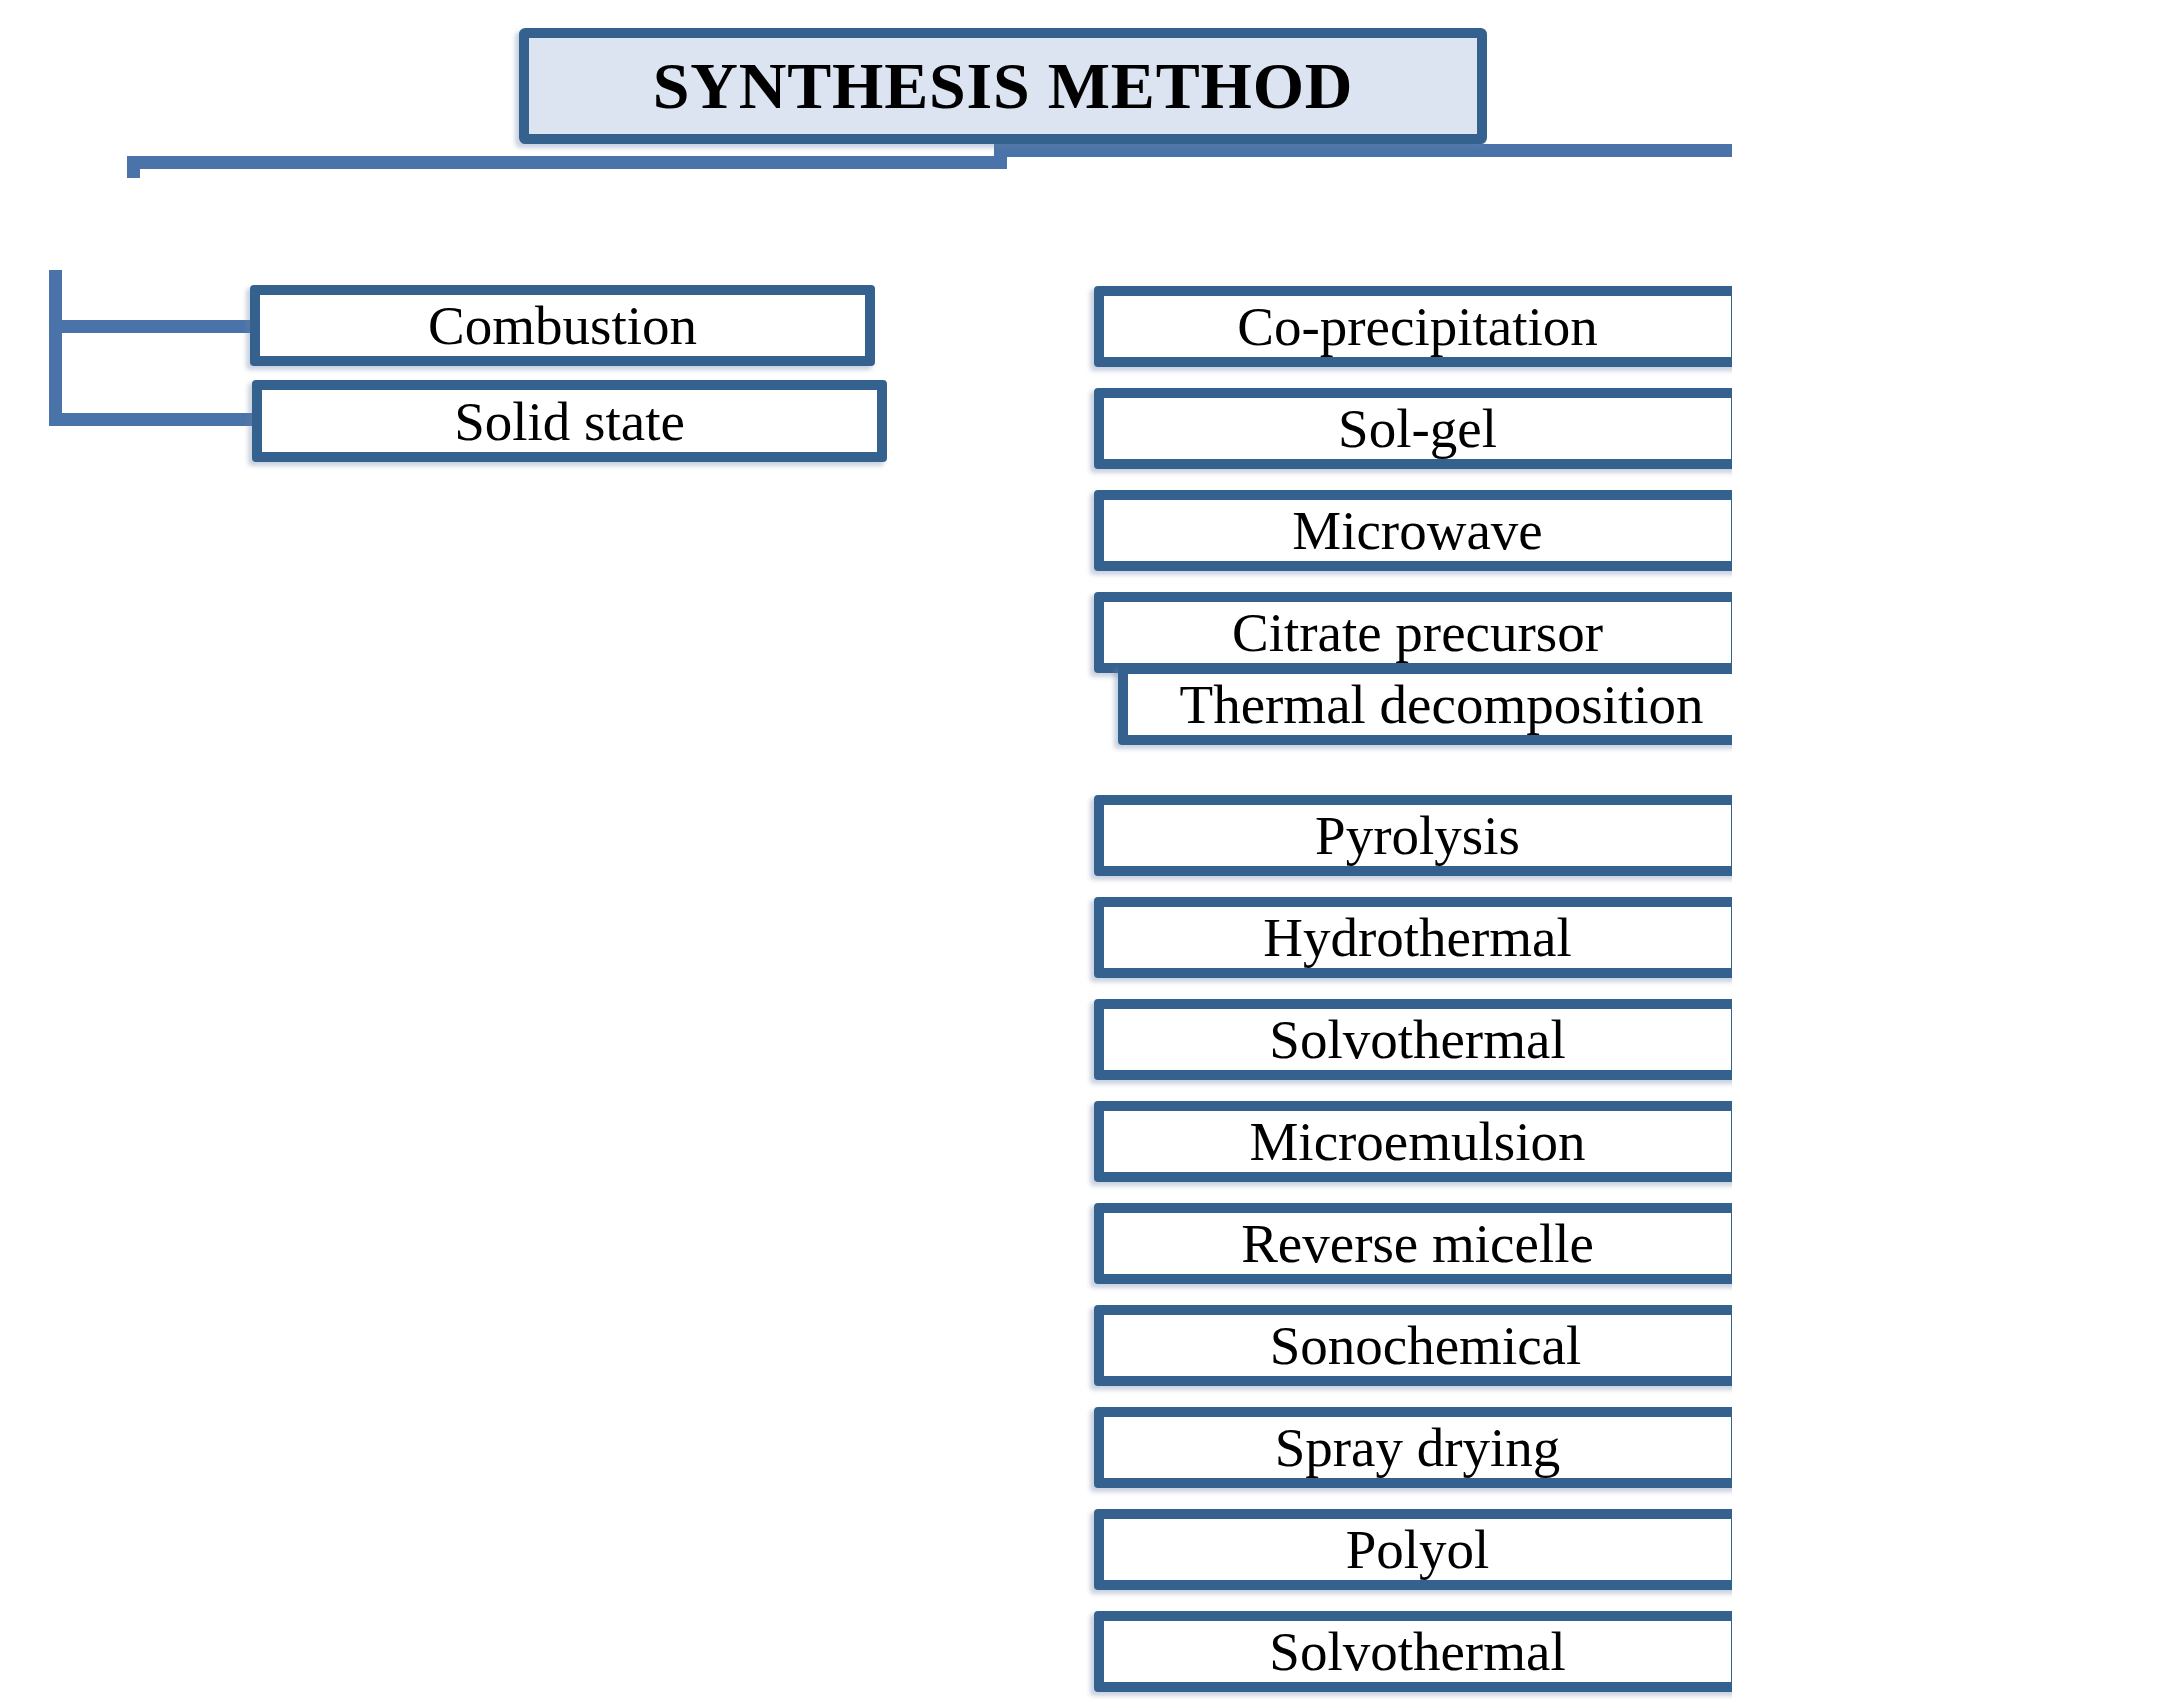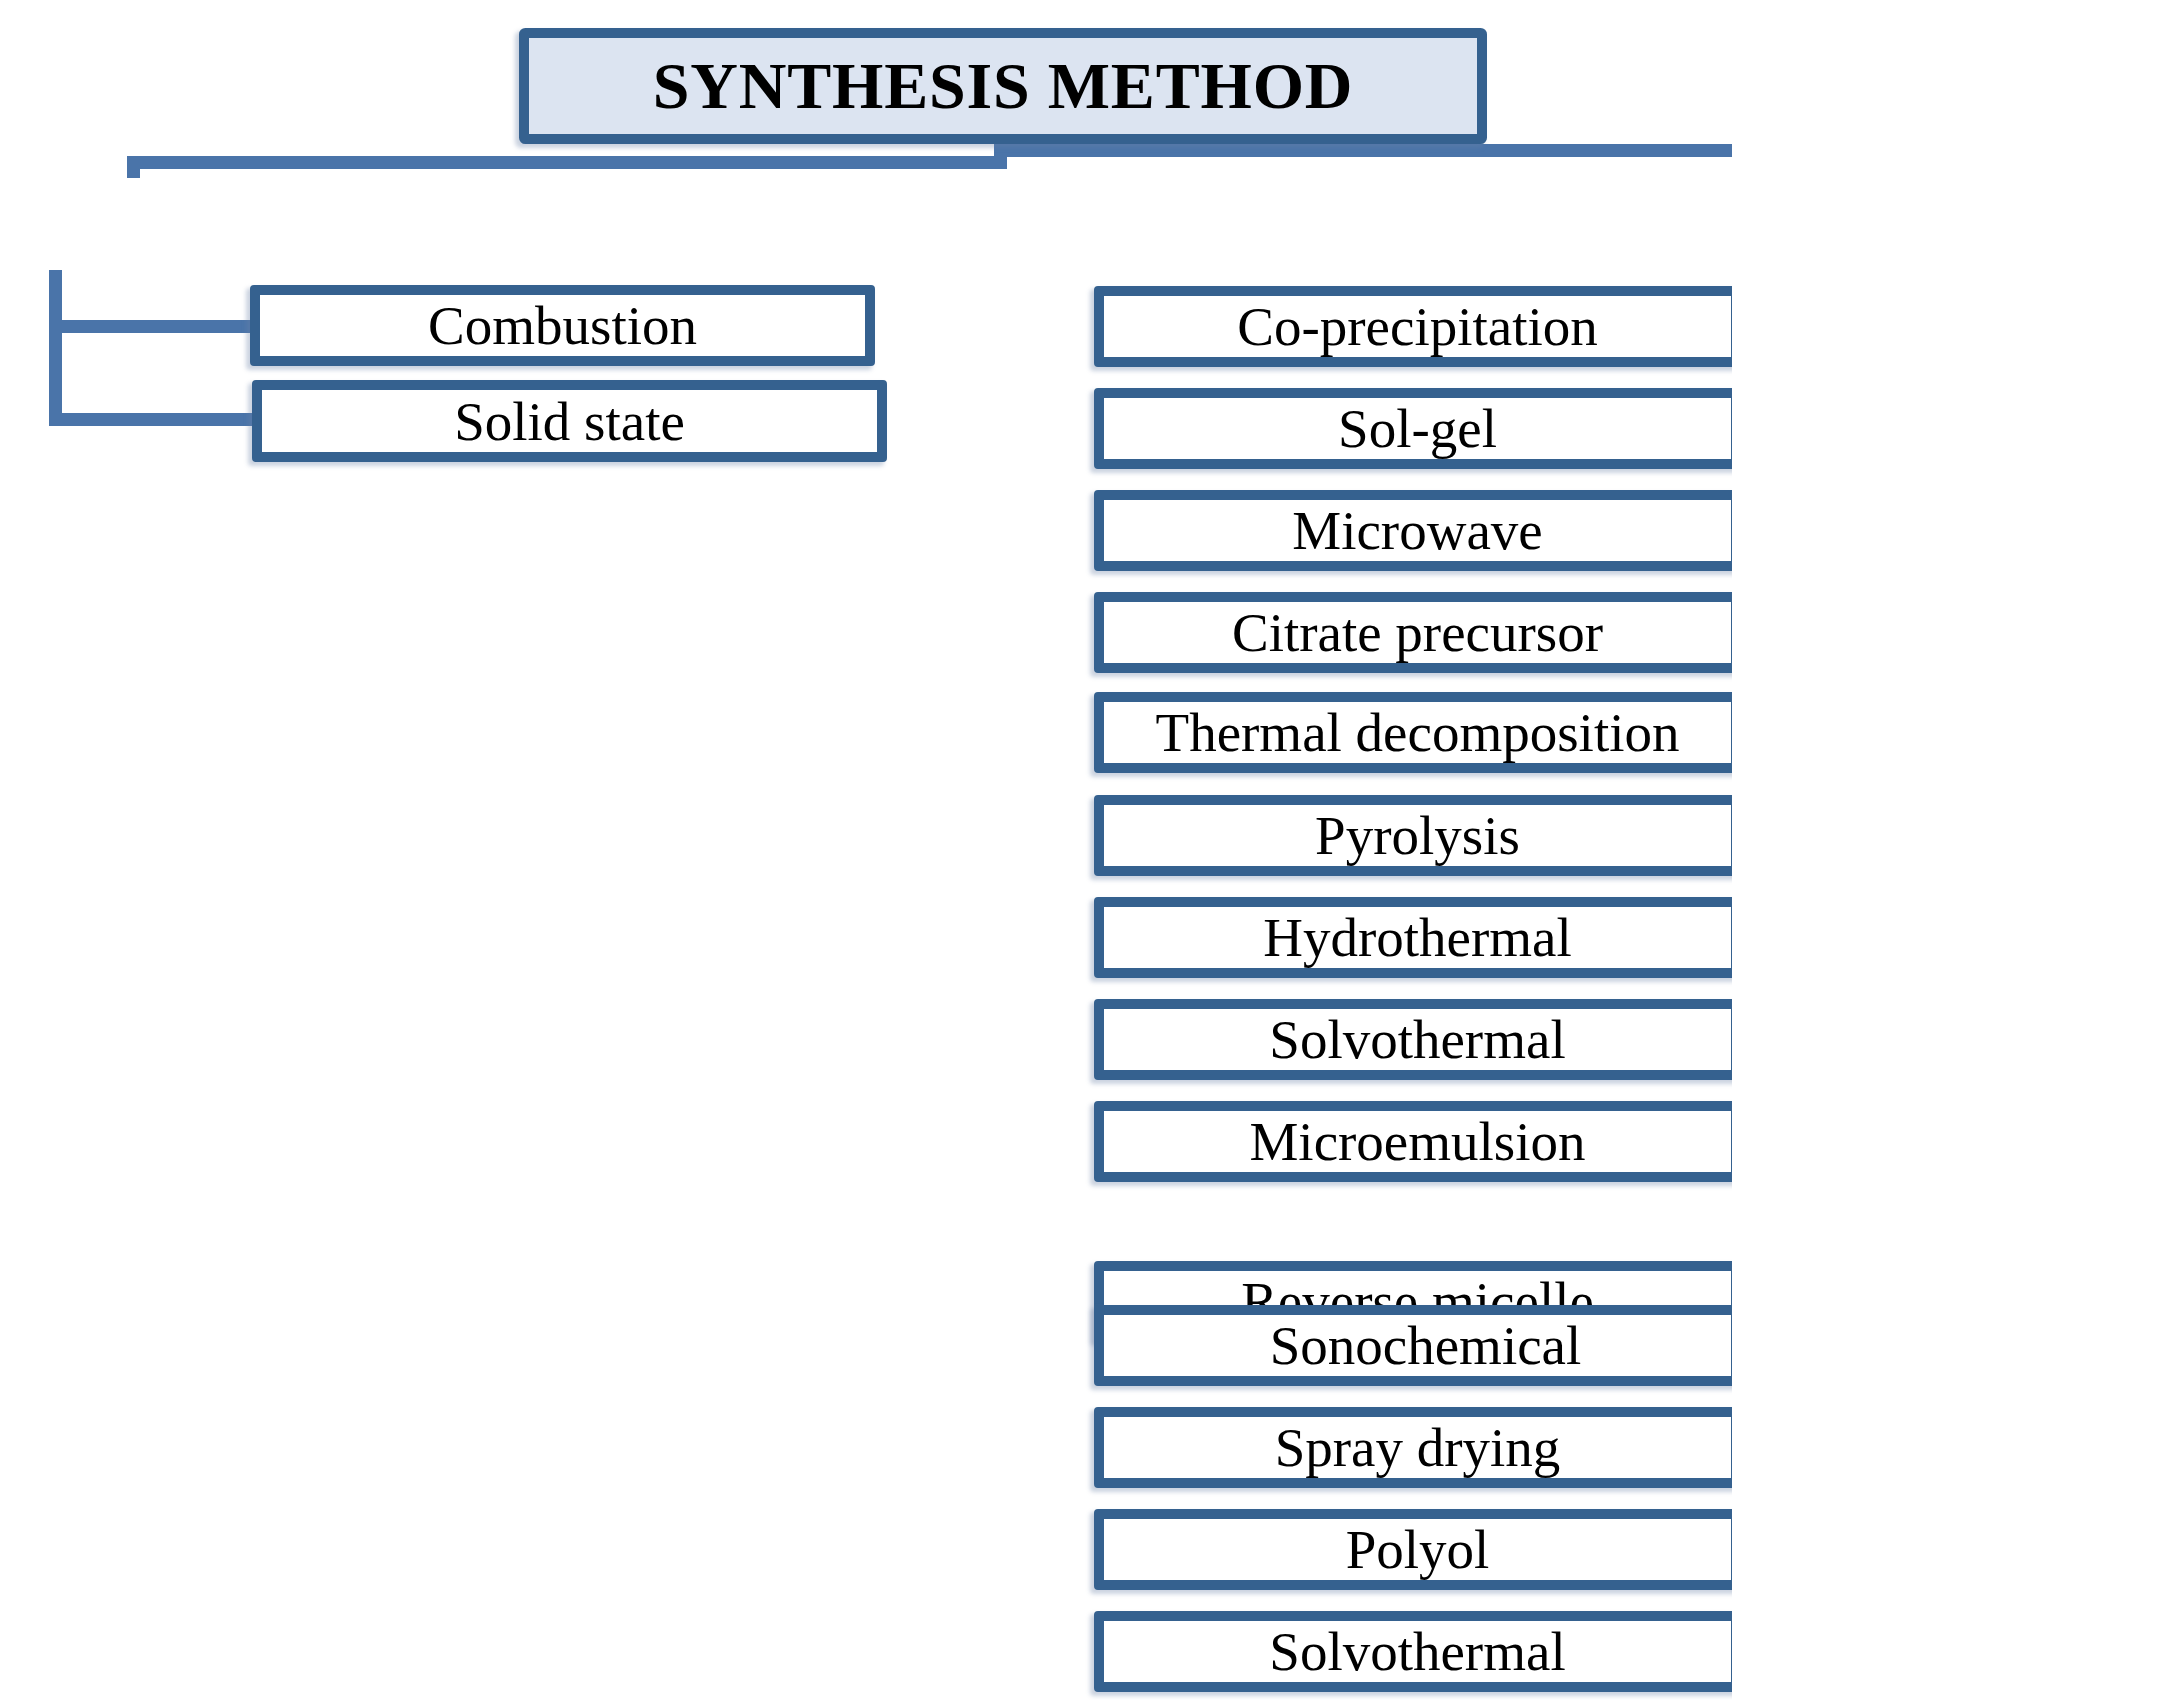--- a/index.html
+++ b/index.html
@@ -79,7 +79,7 @@
   <div class="box leaf wet-leaf" style="top:388px;">Sol-gel</div>
   <div class="box leaf wet-leaf" style="top:490px;">Microwave</div>
   <div class="box leaf wet-leaf" style="top:592px;">Citrate precursor</div>
-  <div class="box leaf wet-leaf" style="top:692px;">Thermal decomposition</div>
+  <div class="box leaf wet-leaf" style="top:664px;margin-left:24px;">Thermal decomposition</div>
   <div class="box leaf wet-leaf" style="top:795px;">Pyrolysis</div>
   <div class="box leaf wet-leaf" style="top:897px;">Hydrothermal</div>
   <div class="box leaf wet-leaf" style="top:999px;">Solvothermal</div>

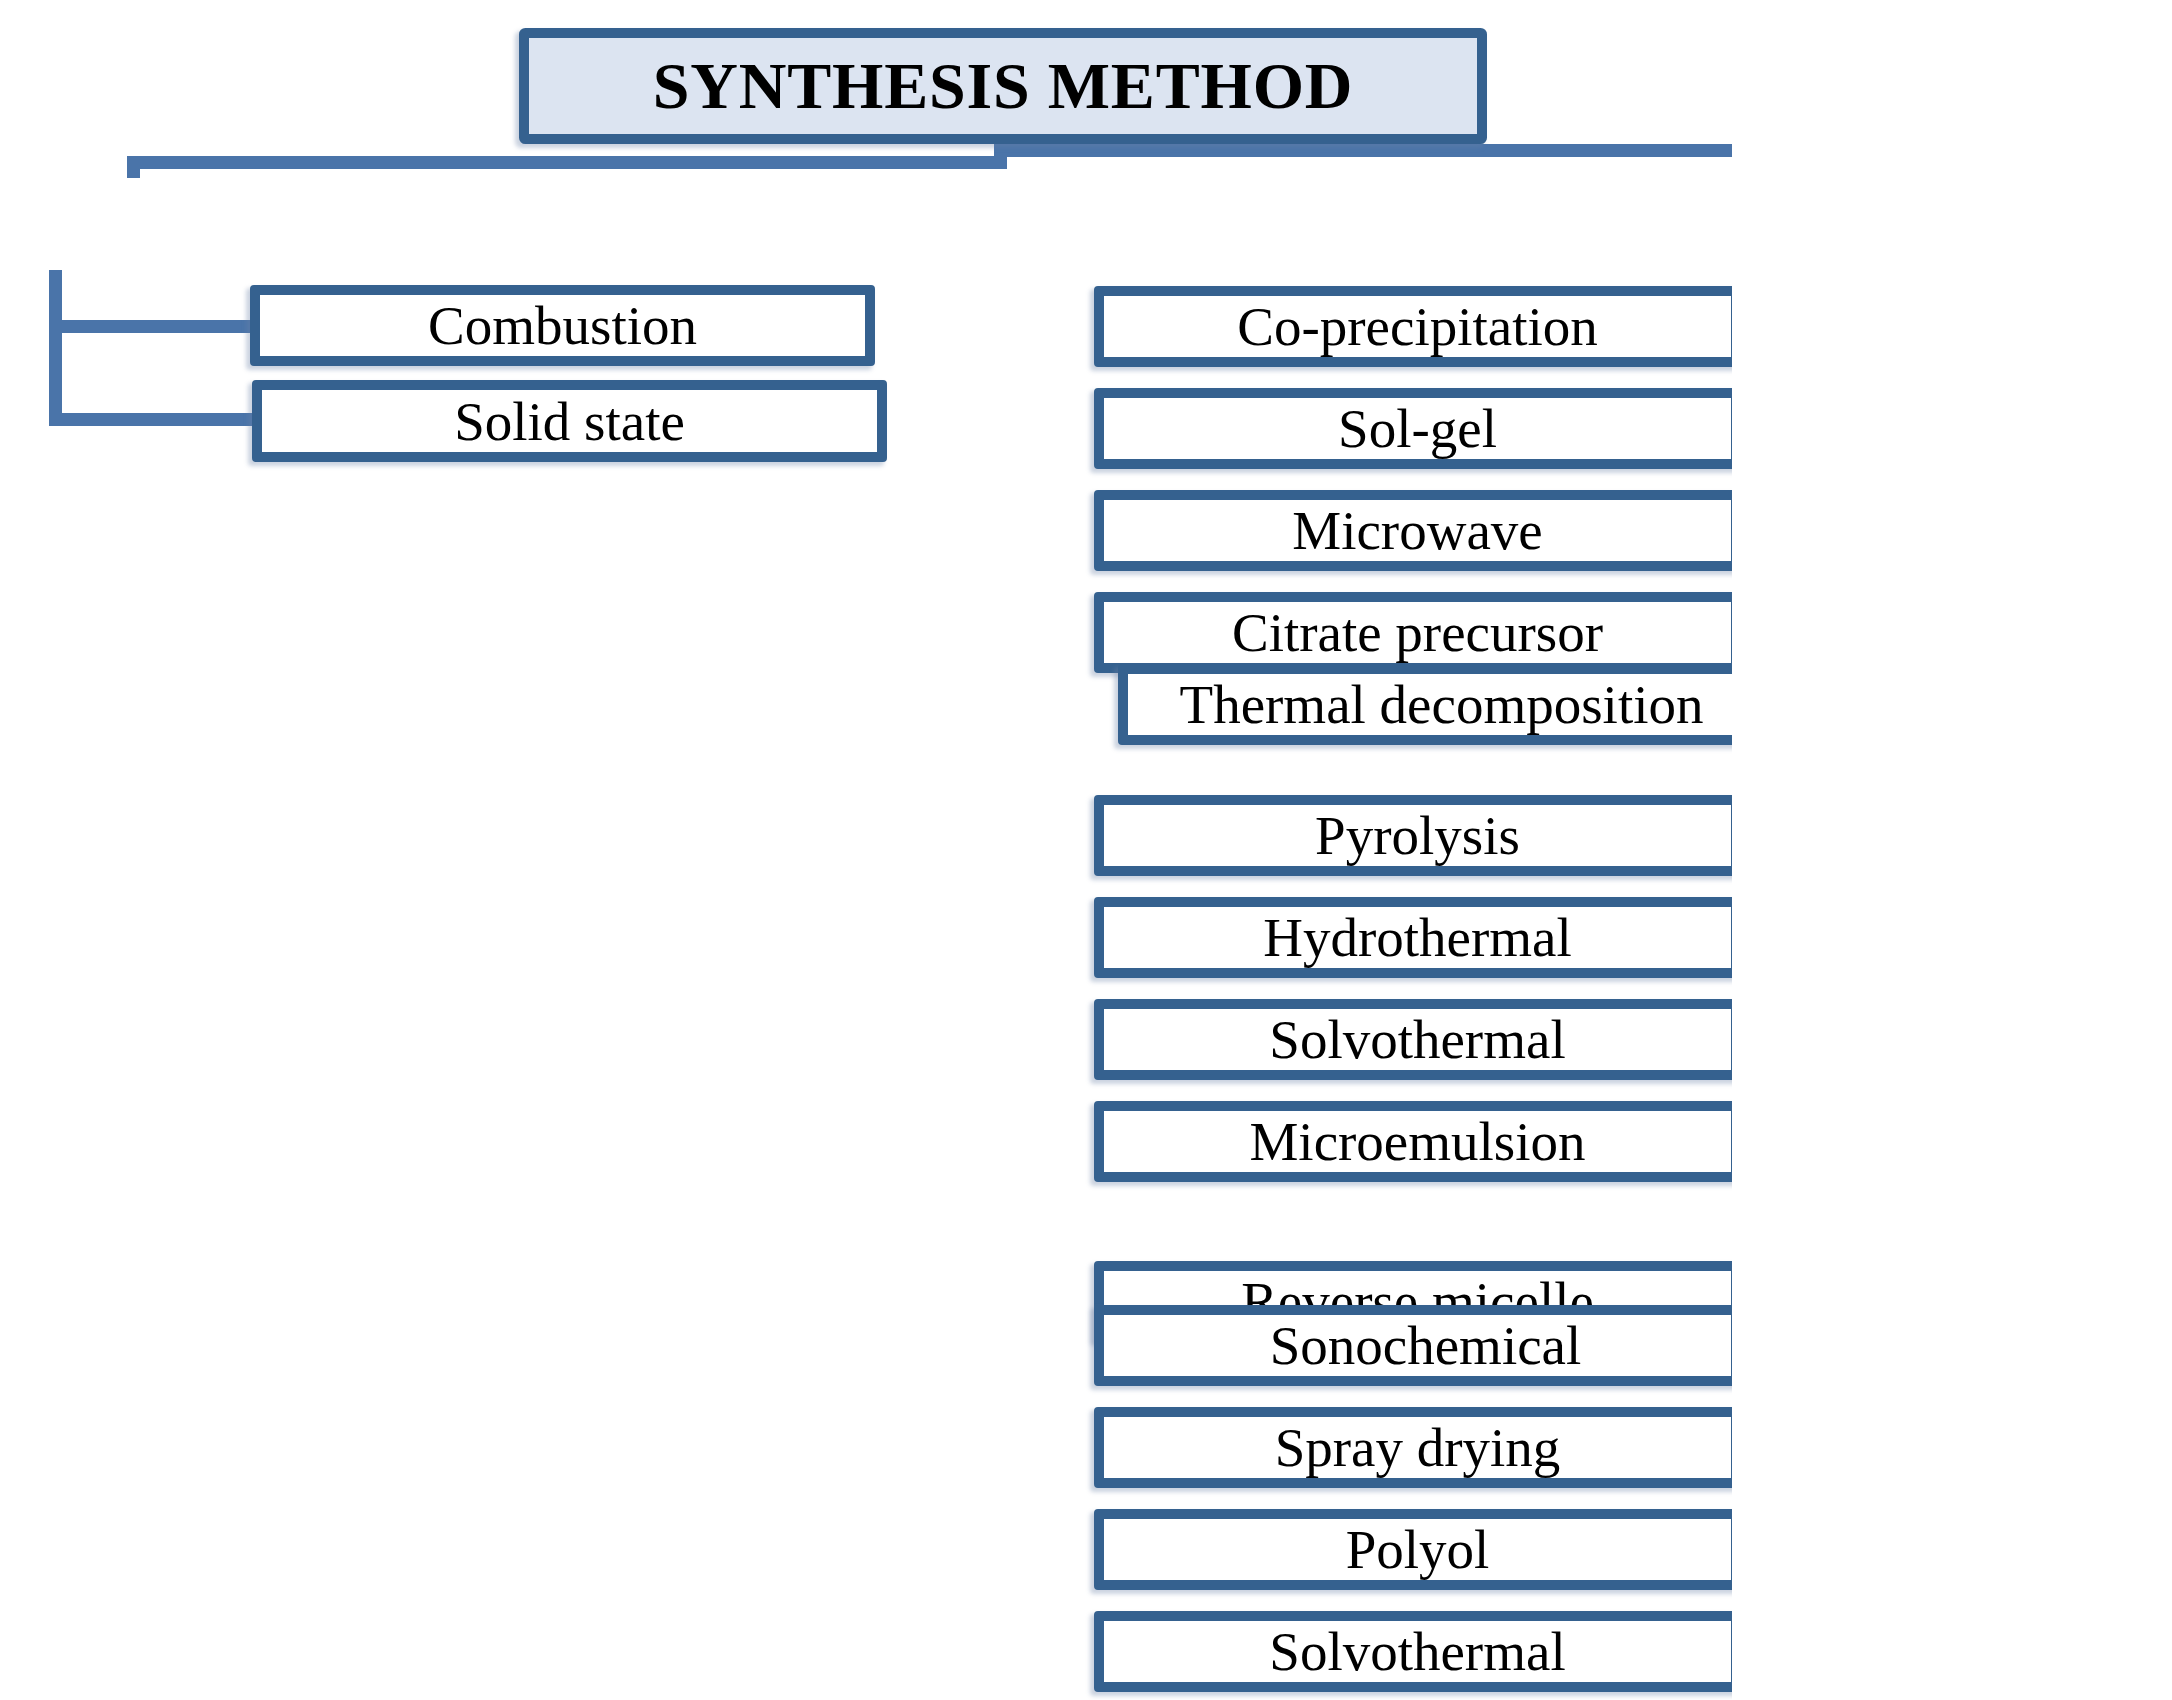--- a/index.html
+++ b/index.html
@@ -84,7 +84,7 @@
   <div class="box leaf wet-leaf" style="top:897px;">Hydrothermal</div>
   <div class="box leaf wet-leaf" style="top:999px;">Solvothermal</div>
   <div class="box leaf wet-leaf" style="top:1101px;">Microemulsion</div>
-  <div class="box leaf wet-leaf" style="top:1261px;text-align:center;">Reverse micelle</div>
+  <div class="box leaf wet-leaf" style="top:1203px;text-align:center;">Reverse micelle</div>
   <div class="box leaf wet-leaf" style="top:1305px;padding-left:16px;">Sonochemical</div>
   <div class="box leaf wet-leaf" style="top:1407px;">Spray drying</div>
   <div class="box leaf wet-leaf" style="top:1509px;">Polyol</div>

